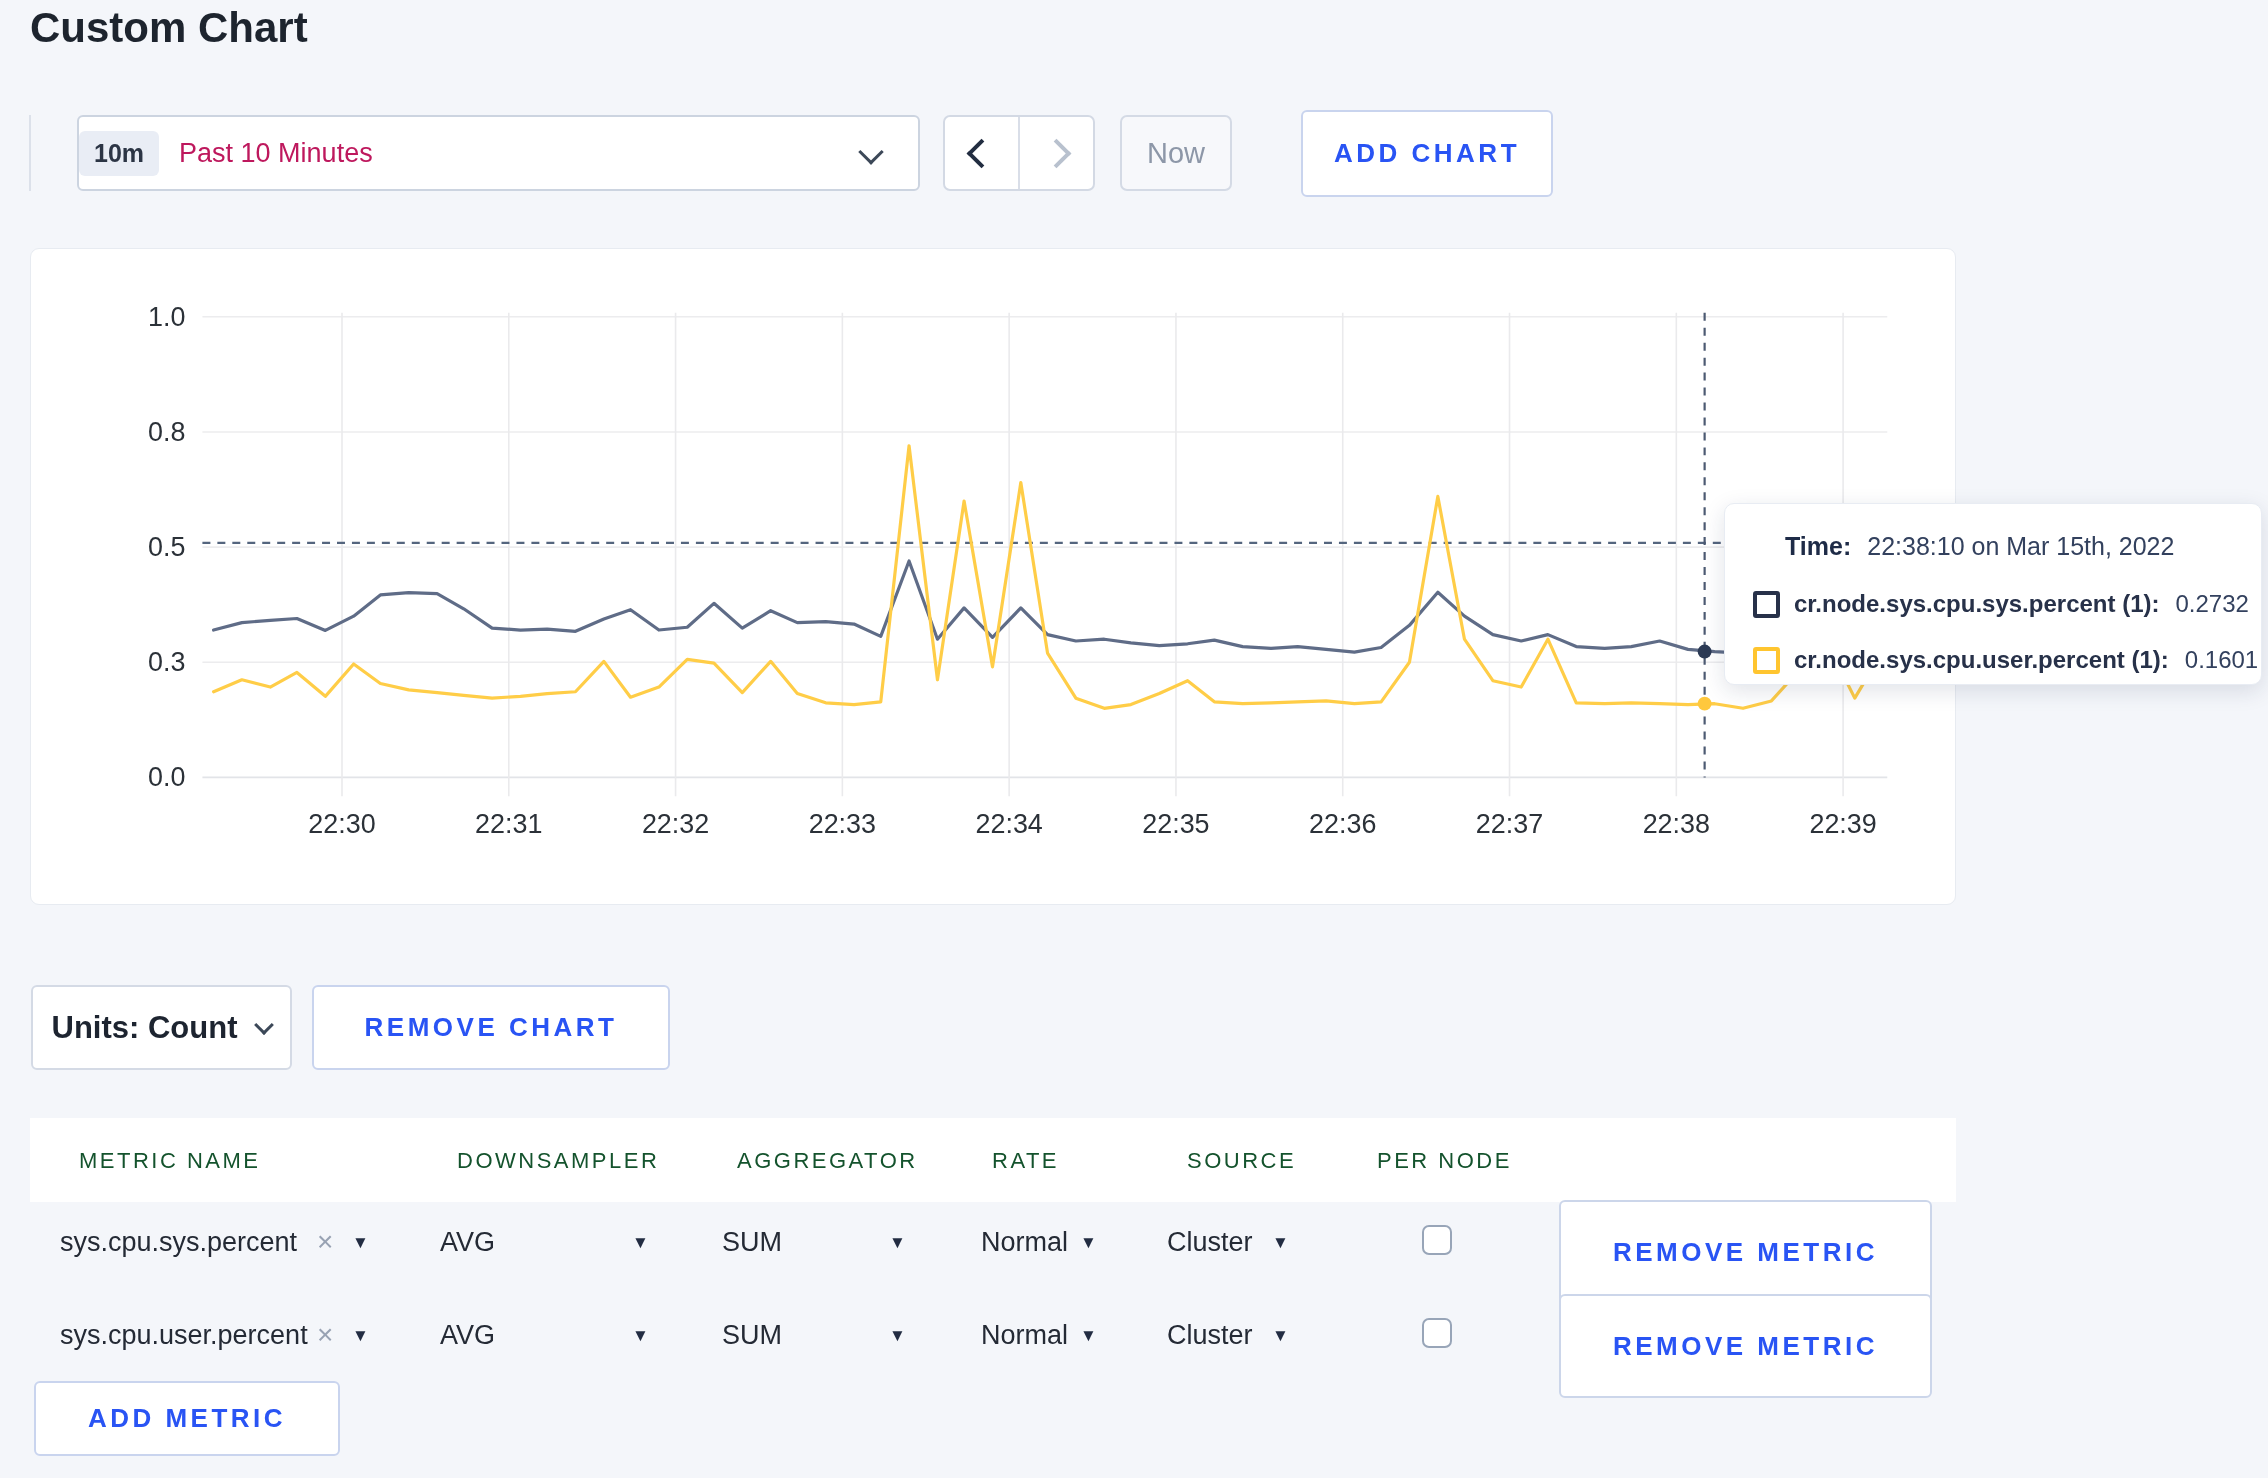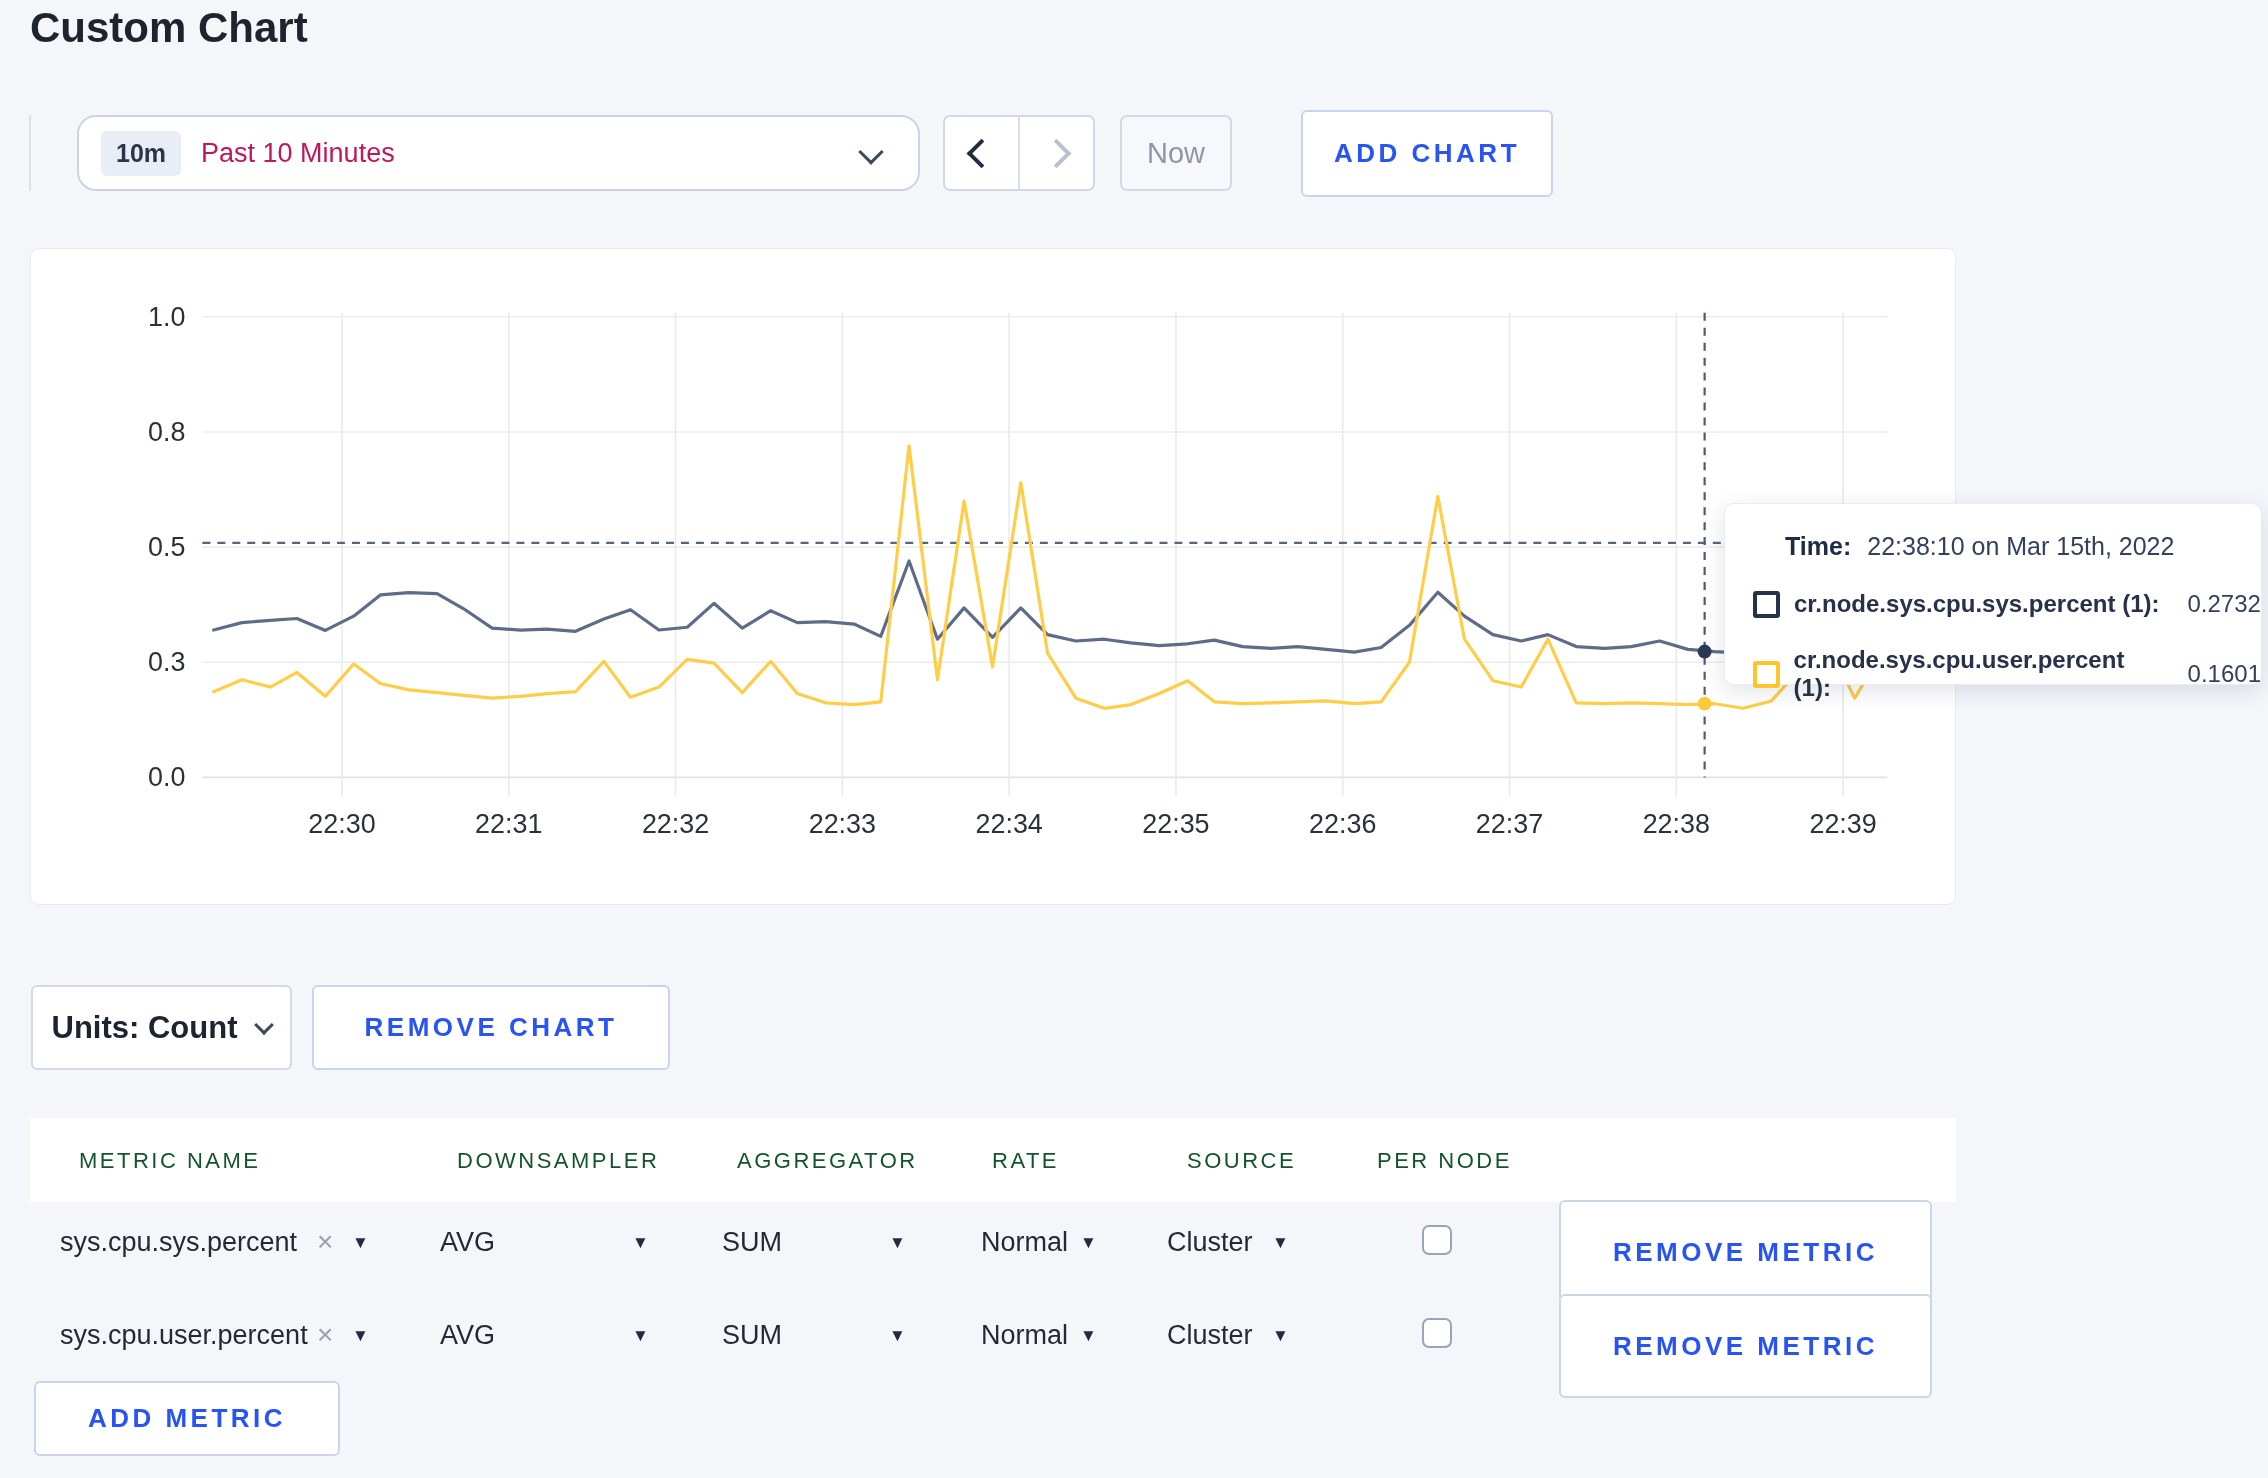--- a/index.html
+++ b/index.html
@@ -12,8 +12,8 @@
   
   .left-rule{position:absolute;left:29px;top:115px;width:2px;height:76px;background:#dce1ea;}
   .time-select{position:absolute;left:77px;top:115px;width:843px;height:76px;background:#fff;
-      border:2px solid #ccd4e0;border-radius:19px;box-sizing:border-box;display:flex;align-items:center;
-      padding-left:22px;cursor:pointer;}
+      border:2px solid #ccd4e0;border-radius:6px;box-sizing:border-box;display:flex;align-items:center;
+      cursor:pointer;}
   .range-badge{background:#e9edf5;border-radius:6px;padding:8px 15px;font-size:25px;font-weight:700;color:#2c3545;}
   .range-label{margin-left:20px;font-size:27px;color:#be185d;}
   .chev{display:inline-block;border-right:3.5px solid #3c4858;border-bottom:3.5px solid #3c4858;}

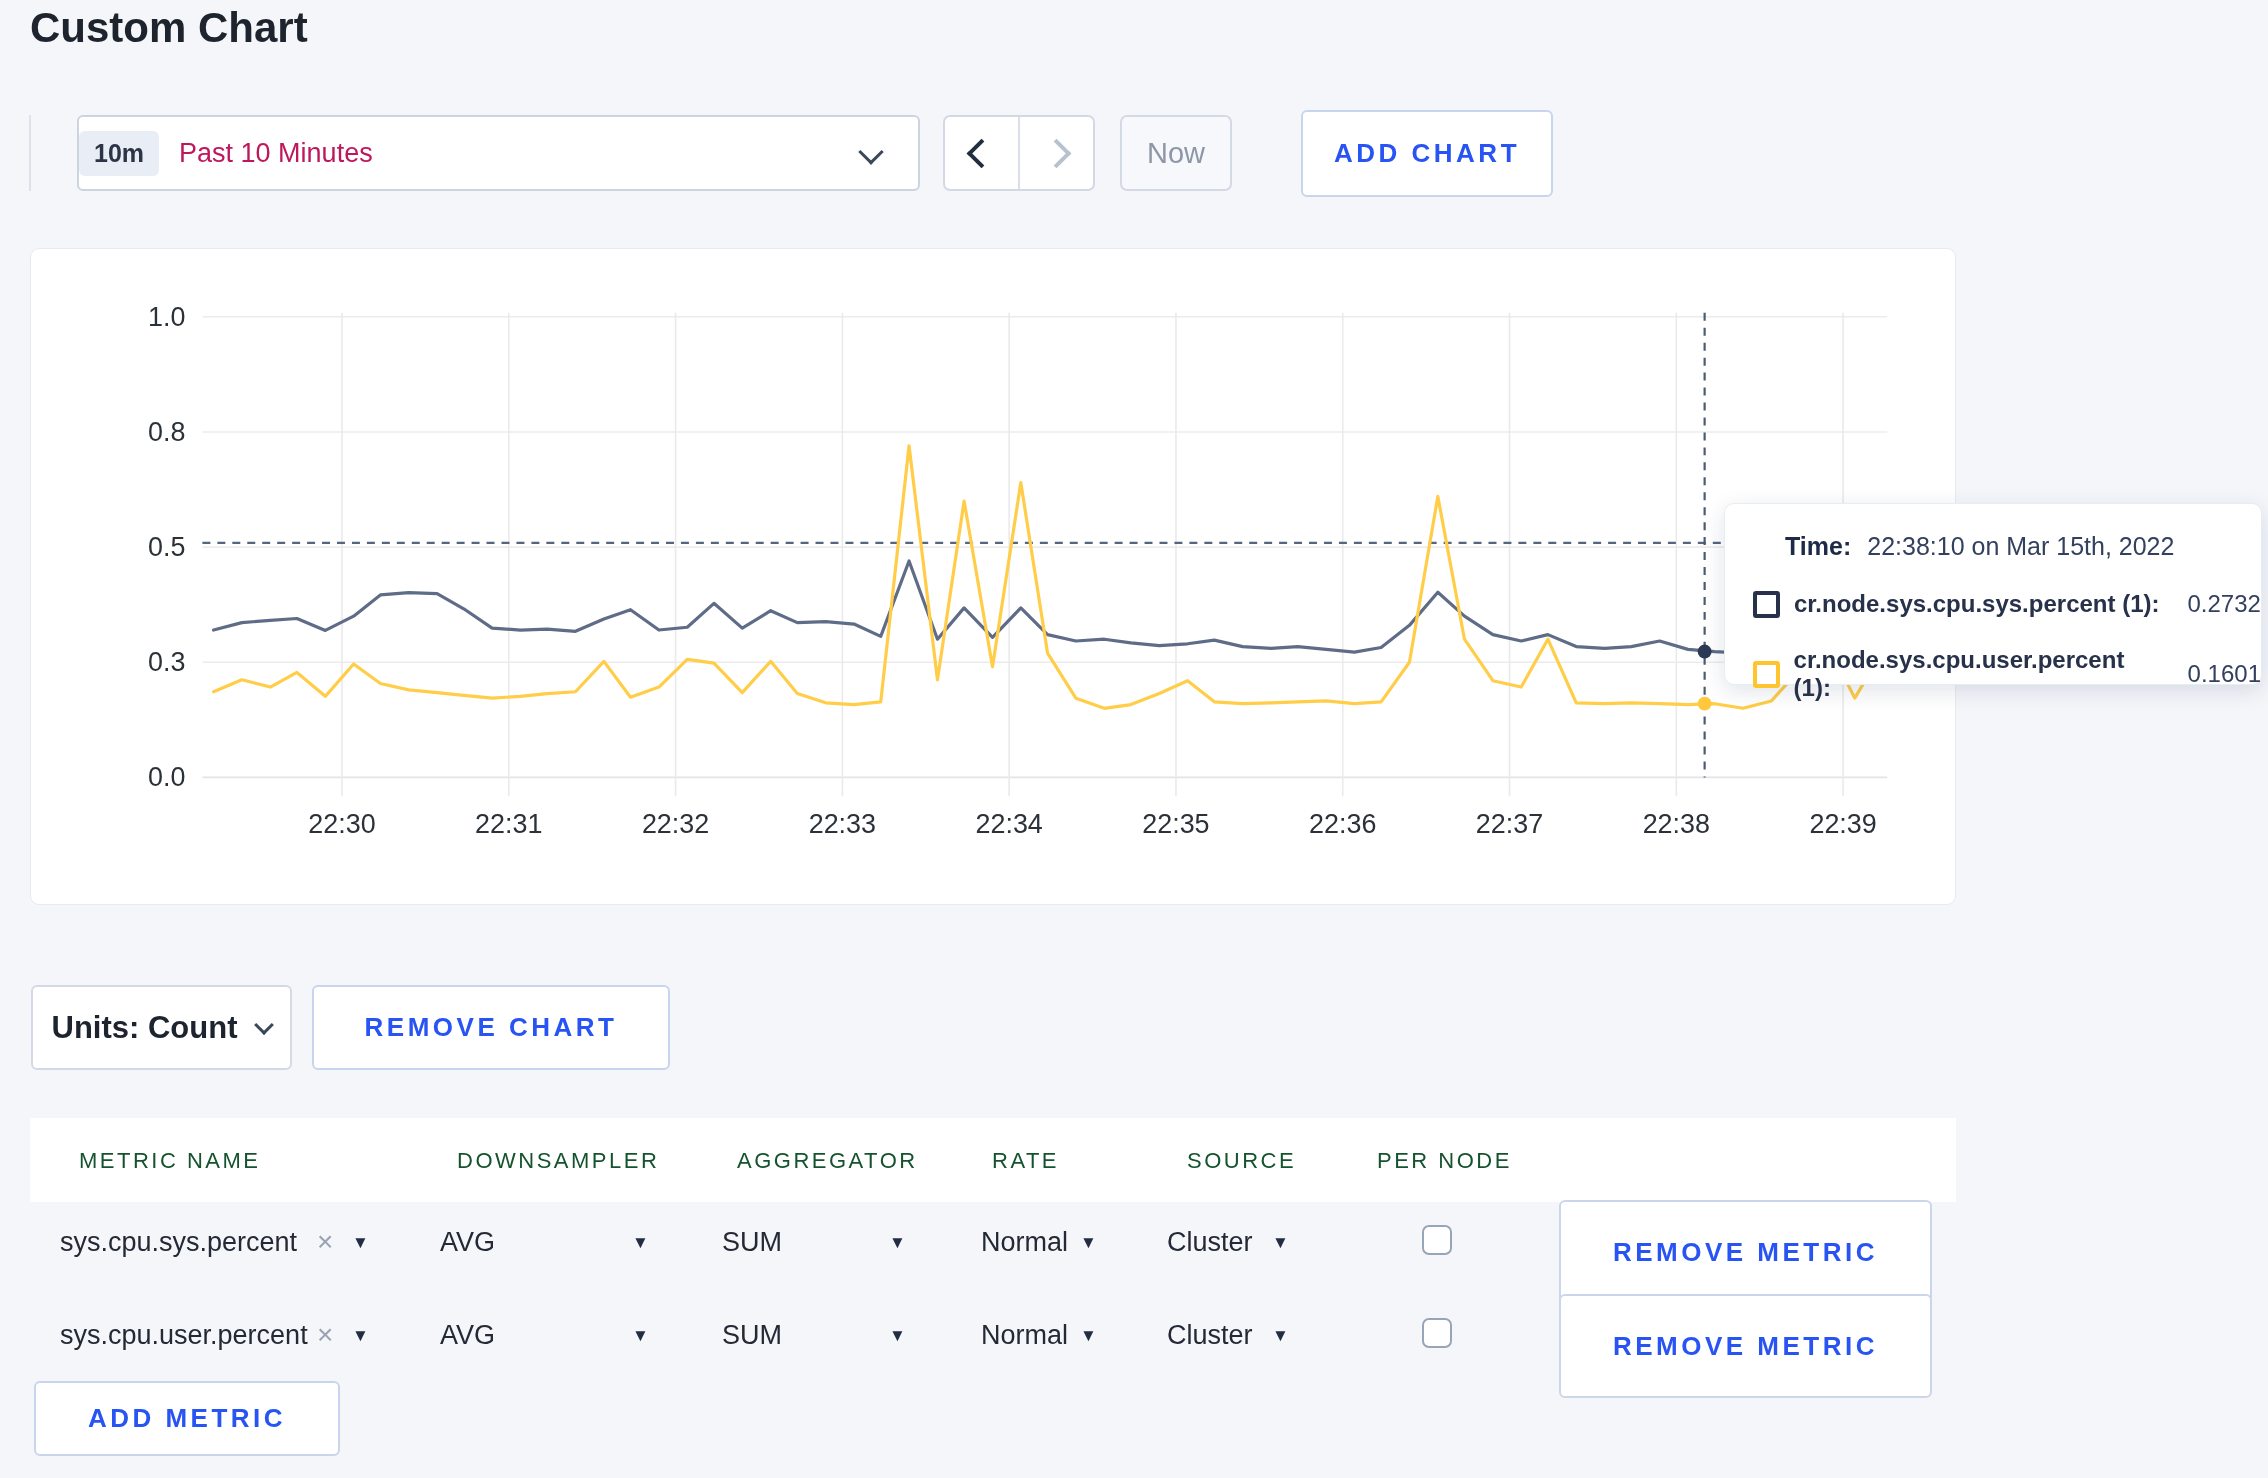--- a/index.html
+++ b/index.html
@@ -47,7 +47,7 @@
   .tt-row{position:absolute;left:28px;display:flex;align-items:center;font-size:24px;}
   .tt-row .swatch{width:19px;height:19px;border-radius:3px;border:4px solid #273149;box-sizing:content-box;}
   .tt-row .lbl{margin-left:14px;font-weight:700;color:#273149;}
-  .tt-row .val{margin-left:28px;color:#33415e;}
+  .tt-row .val{margin-left:16px;color:#33415e;}
 
   
   .units-select{position:absolute;left:31px;top:985px;width:261px;height:85px;background:#fff;

